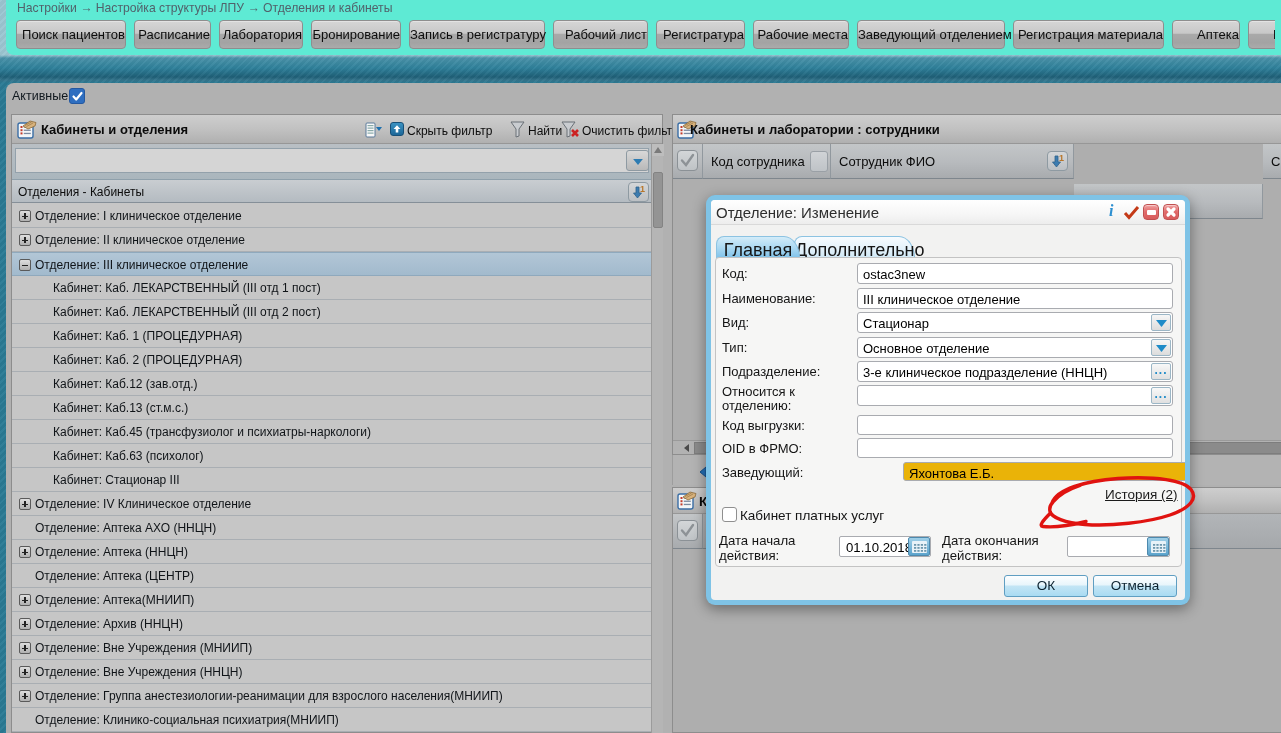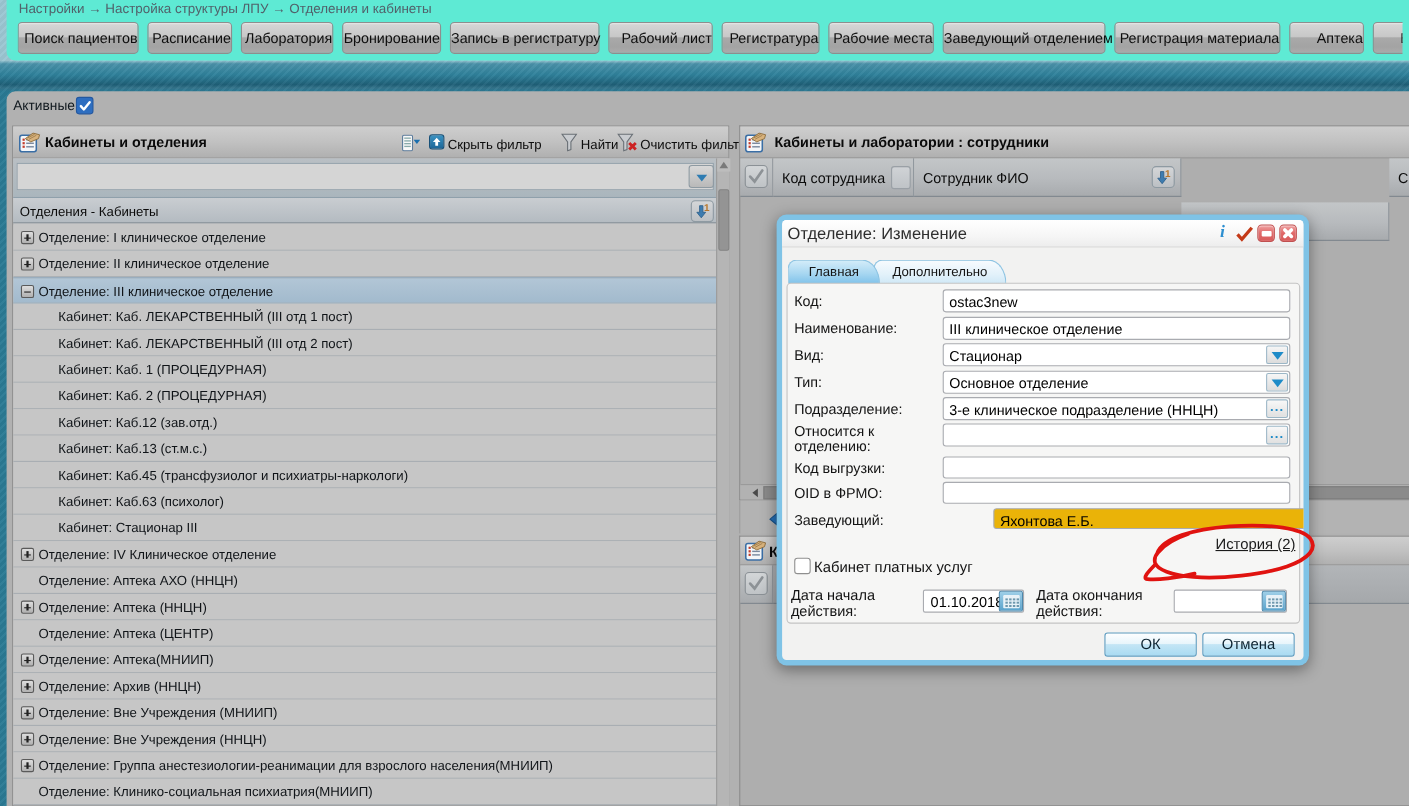--- a/index.html
+++ b/index.html
@@ -67,7 +67,7 @@
   
   #rp1 { left:666px; top:31px; width:609px; height:341px; border:1px solid #8d8d8d; border-right:none; background:#aeaeae; }
   #rp1head { left:0; top:0; width:608px; height:29px; }
-  #rp1head .ttl { position:absolute; left:31px; top:7px; font-size:13px; font-weight:bold; color:#0a0a0a; }
+  #rp1head .ttl { position:absolute; left:17px; top:7px; font-size:13px; font-weight:bold; color:#0a0a0a; }
   .th { position:absolute; top:29px; height:35px; background:linear-gradient(180deg,#c3c6c8 0%,#b7babd 55%,#a8abae 100%);
         border-right:1px solid #91989e; border-bottom:1px solid #7e868d; }
   .th .t { position:absolute; left:8px; top:10px; font-size:13px; color:#0c0c0c; white-space:nowrap; }

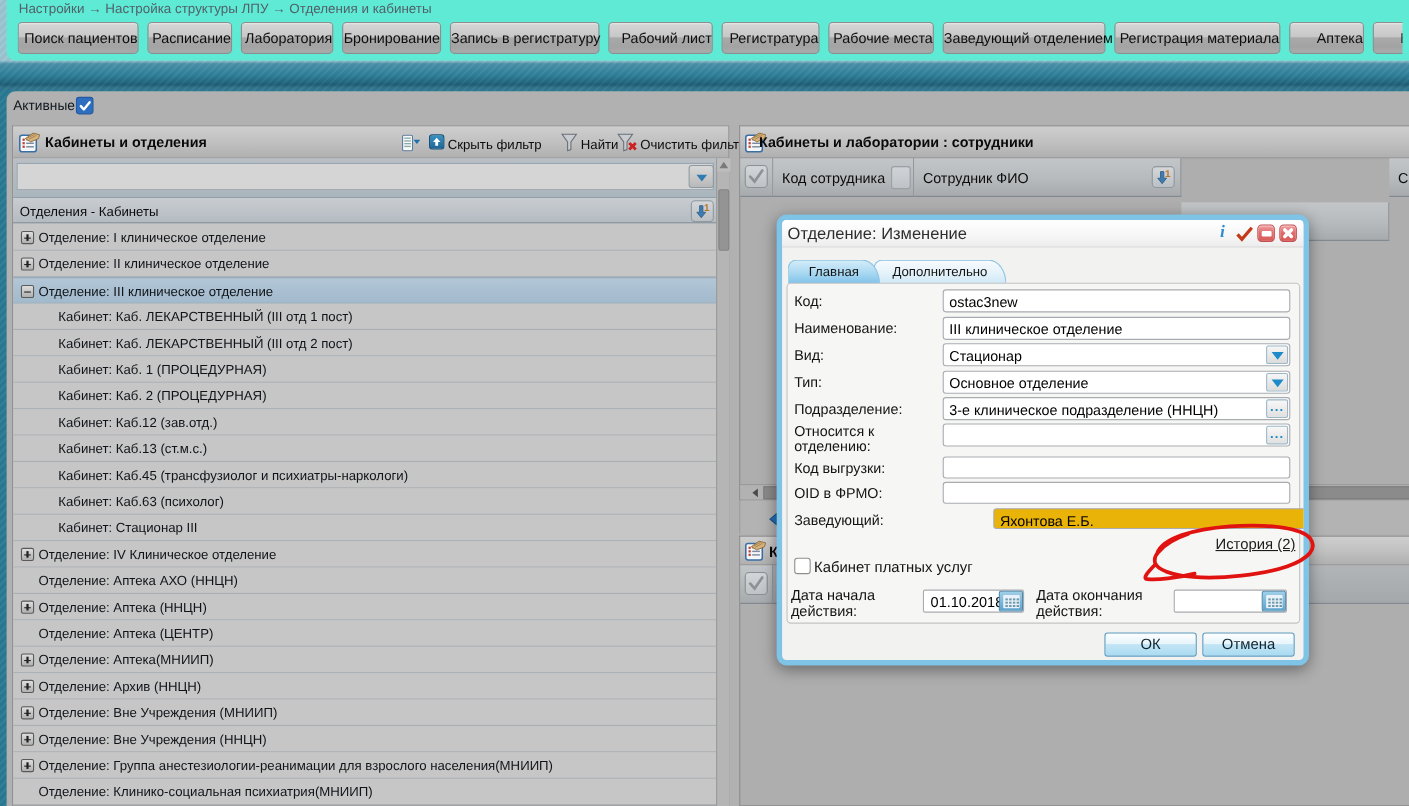--- a/index.html
+++ b/index.html
@@ -90,7 +90,7 @@
       border-bottom:1px solid #d9d9d9; }
   #dlgtitle .t { position:absolute; left:5px; top:4px; font-size:15px; color:#2e2e2e; }
 
-  .tab { position:absolute; top:36px; height:22px; font-size:12px; color:#151515; text-align:center;
+  .tab { position:absolute; top:36px; height:22px; font-size:18px; color:#151515; text-align:center;
       border:1px solid #8cc3e2; border-bottom:none; border-radius:8px 16px 0 0 / 8px 22px 0 0; }
   #tab1 { left:5px; width:84px; background:linear-gradient(180deg,#d3ecf9,#a8d7f1 55%,#7fc2ea); font-weight:normal; }
   #tab2 { left:83px; width:121px; background:linear-gradient(180deg,#f7fbfe,#e2f1fa 60%,#cfe8f6); }

